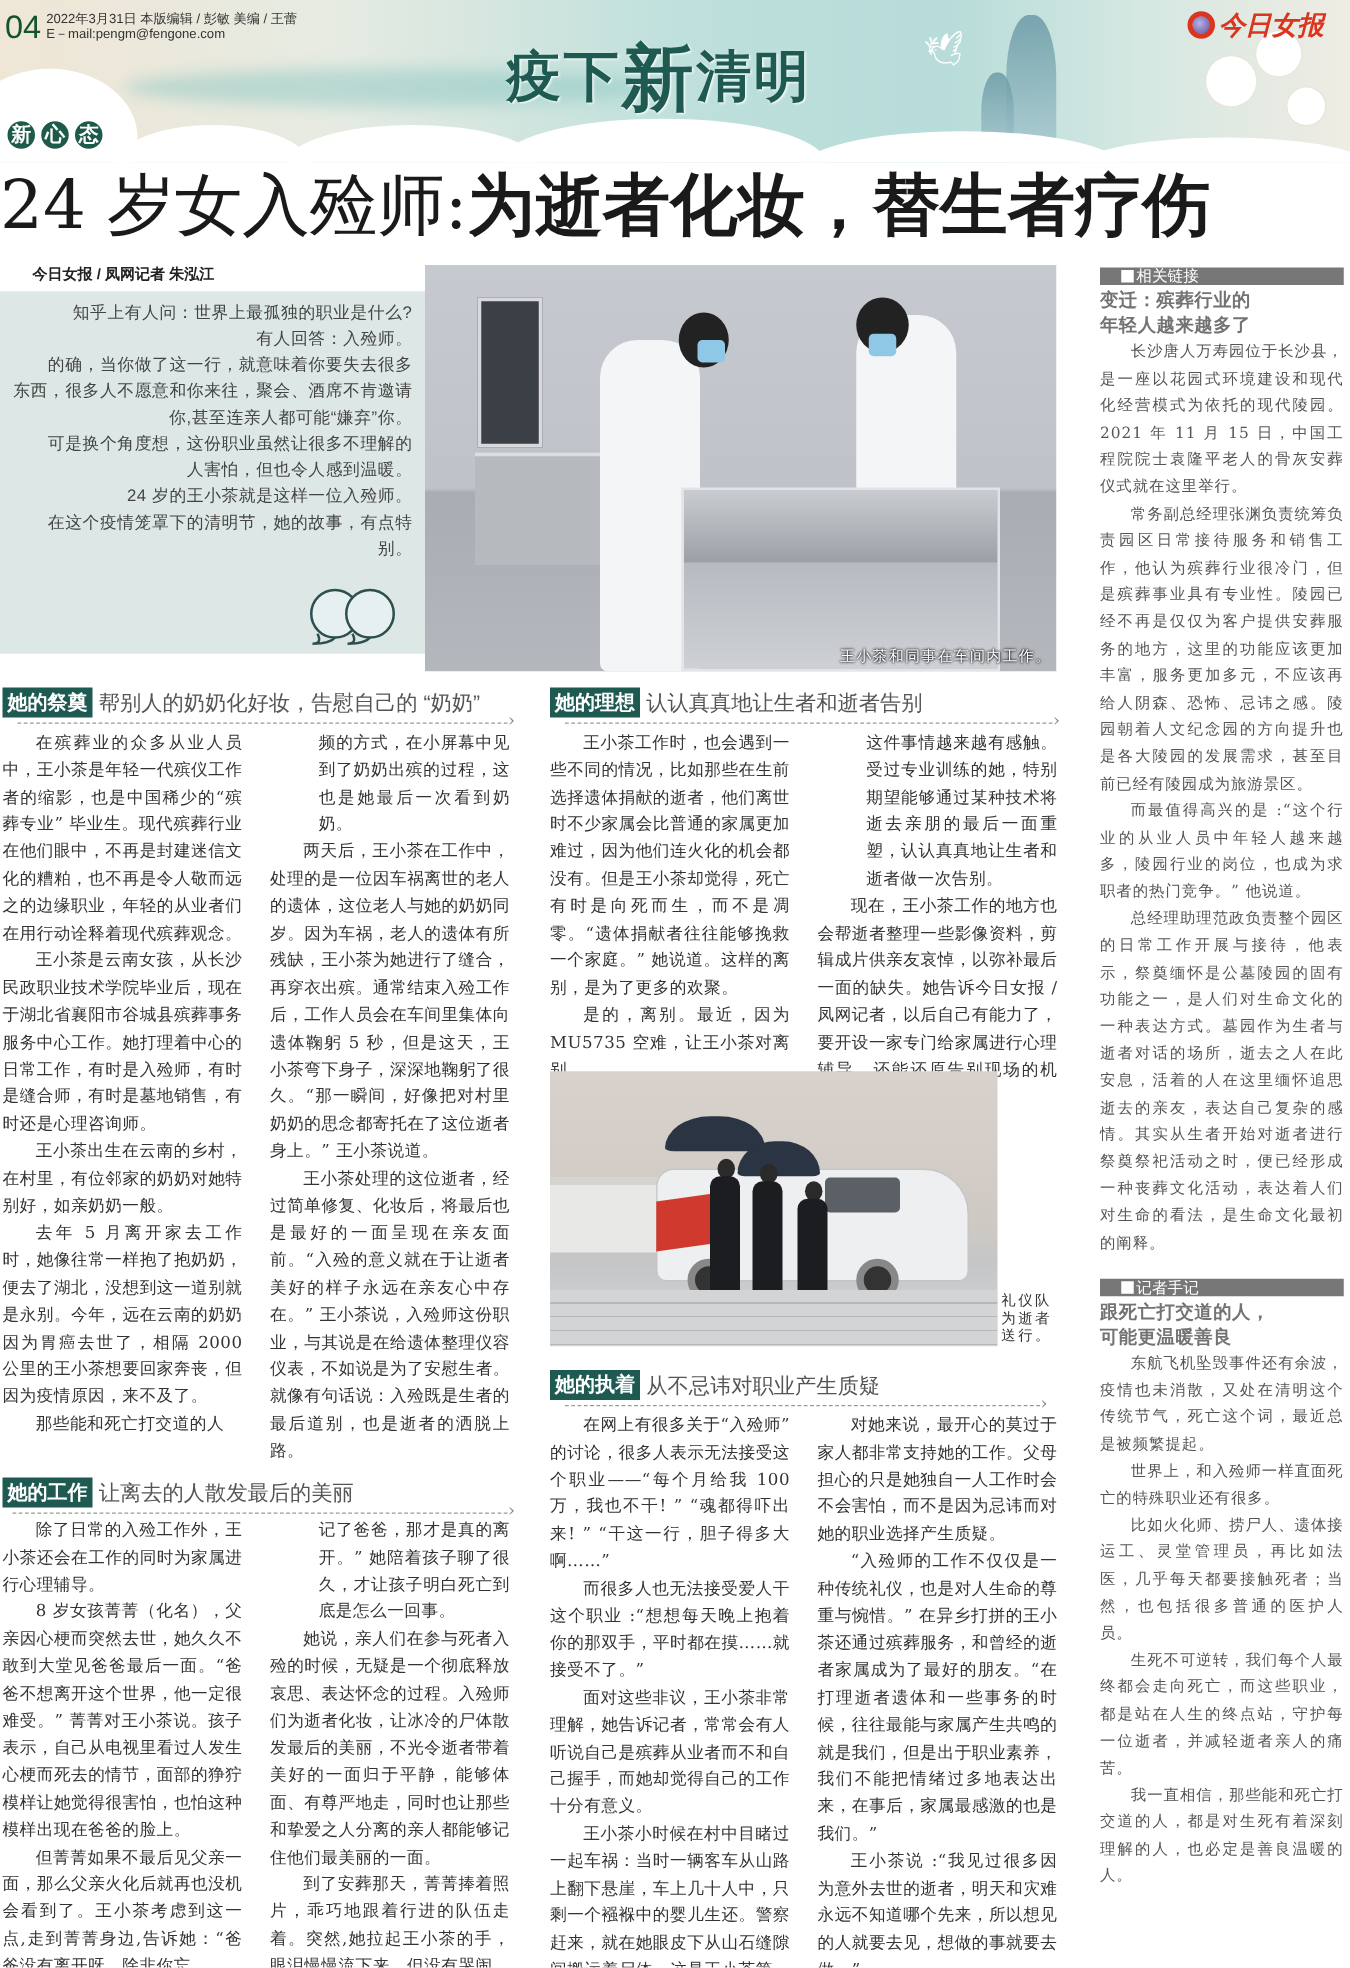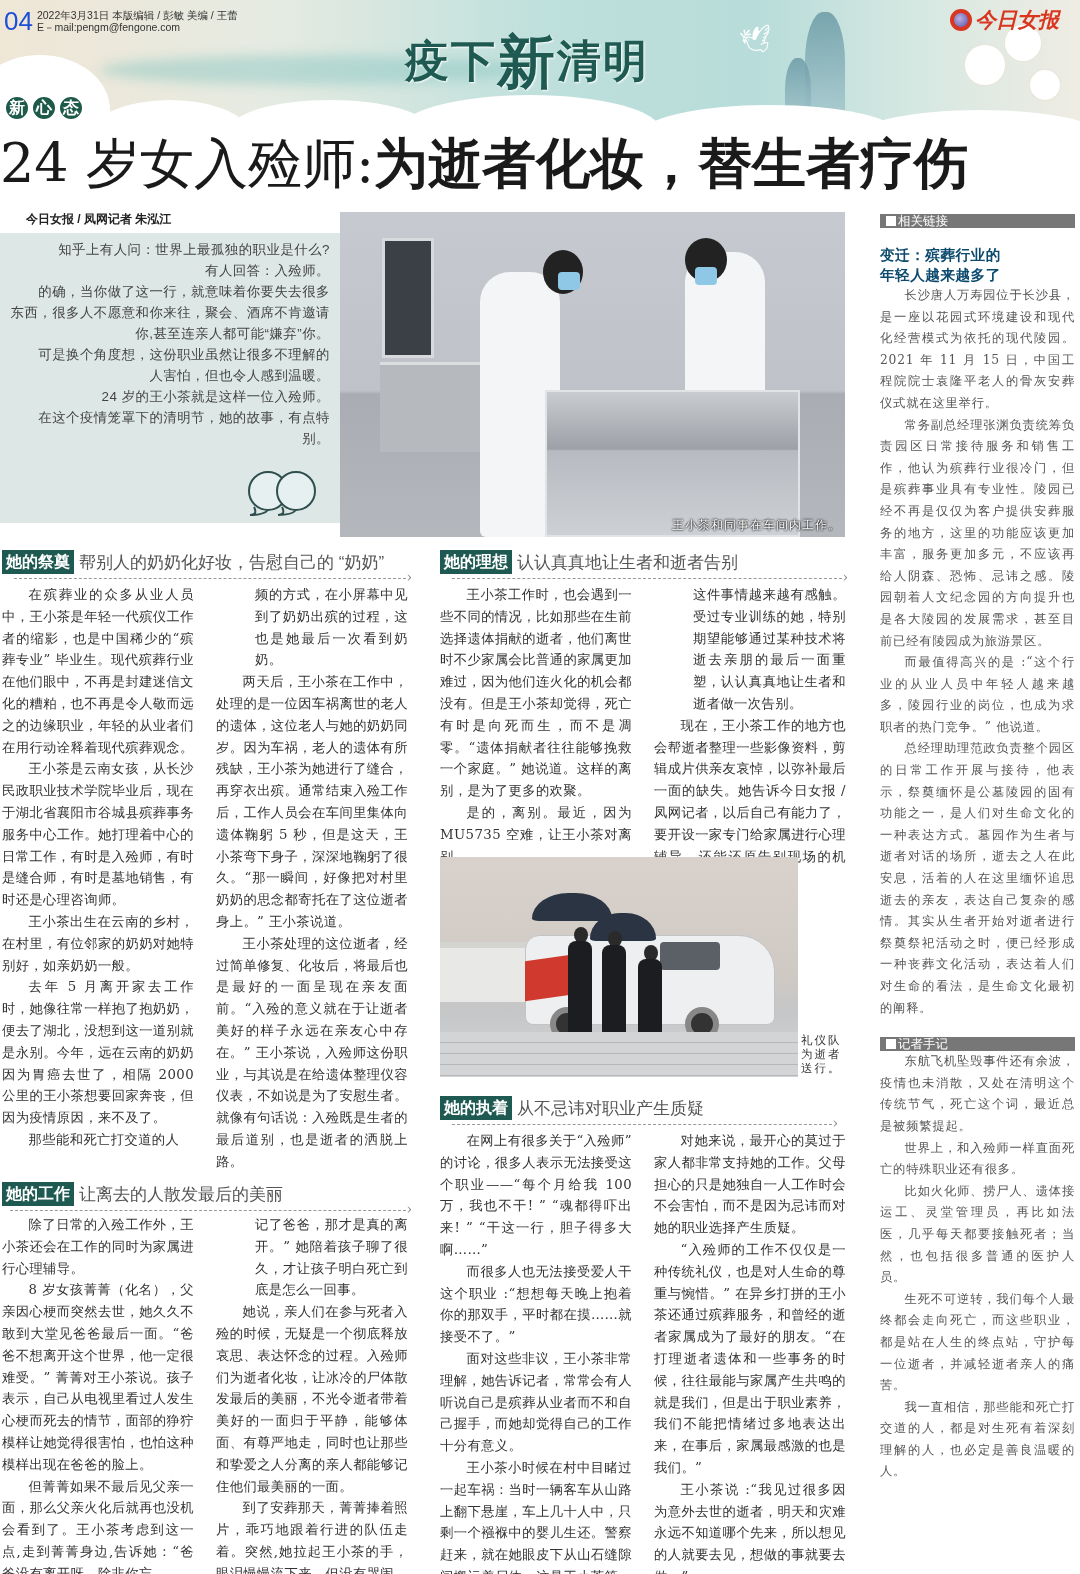--- a/index.html
+++ b/index.html
@@ -17,7 +17,7 @@
     .banner .crane { position: absolute; left: 740px; top: 25px; font-size: 26px; color: #fff; transform: rotate(-10deg); }
 
     .issue { position: absolute; left: 4px; top: 8px; display: flex; align-items: flex-start; gap: 4px; z-index: 3; }
-    .issue-num { font-family: "Liberation Sans", sans-serif; font-size: 26px; line-height: 26px; color: #1d4ed8; }
+    .issue-num { font-family: "Liberation Sans", sans-serif; font-size: 26px; line-height: 26px; color: #14532d; }
     .issue-meta { font-family: "Liberation Sans", sans-serif; font-size: 10.5px; line-height: 12px; color: #333; padding-top: 1px; }
 
     .section-title { position: absolute; left: 405px; top: 18px; font-size: 44px; font-weight: bold; color: #1f5a52;

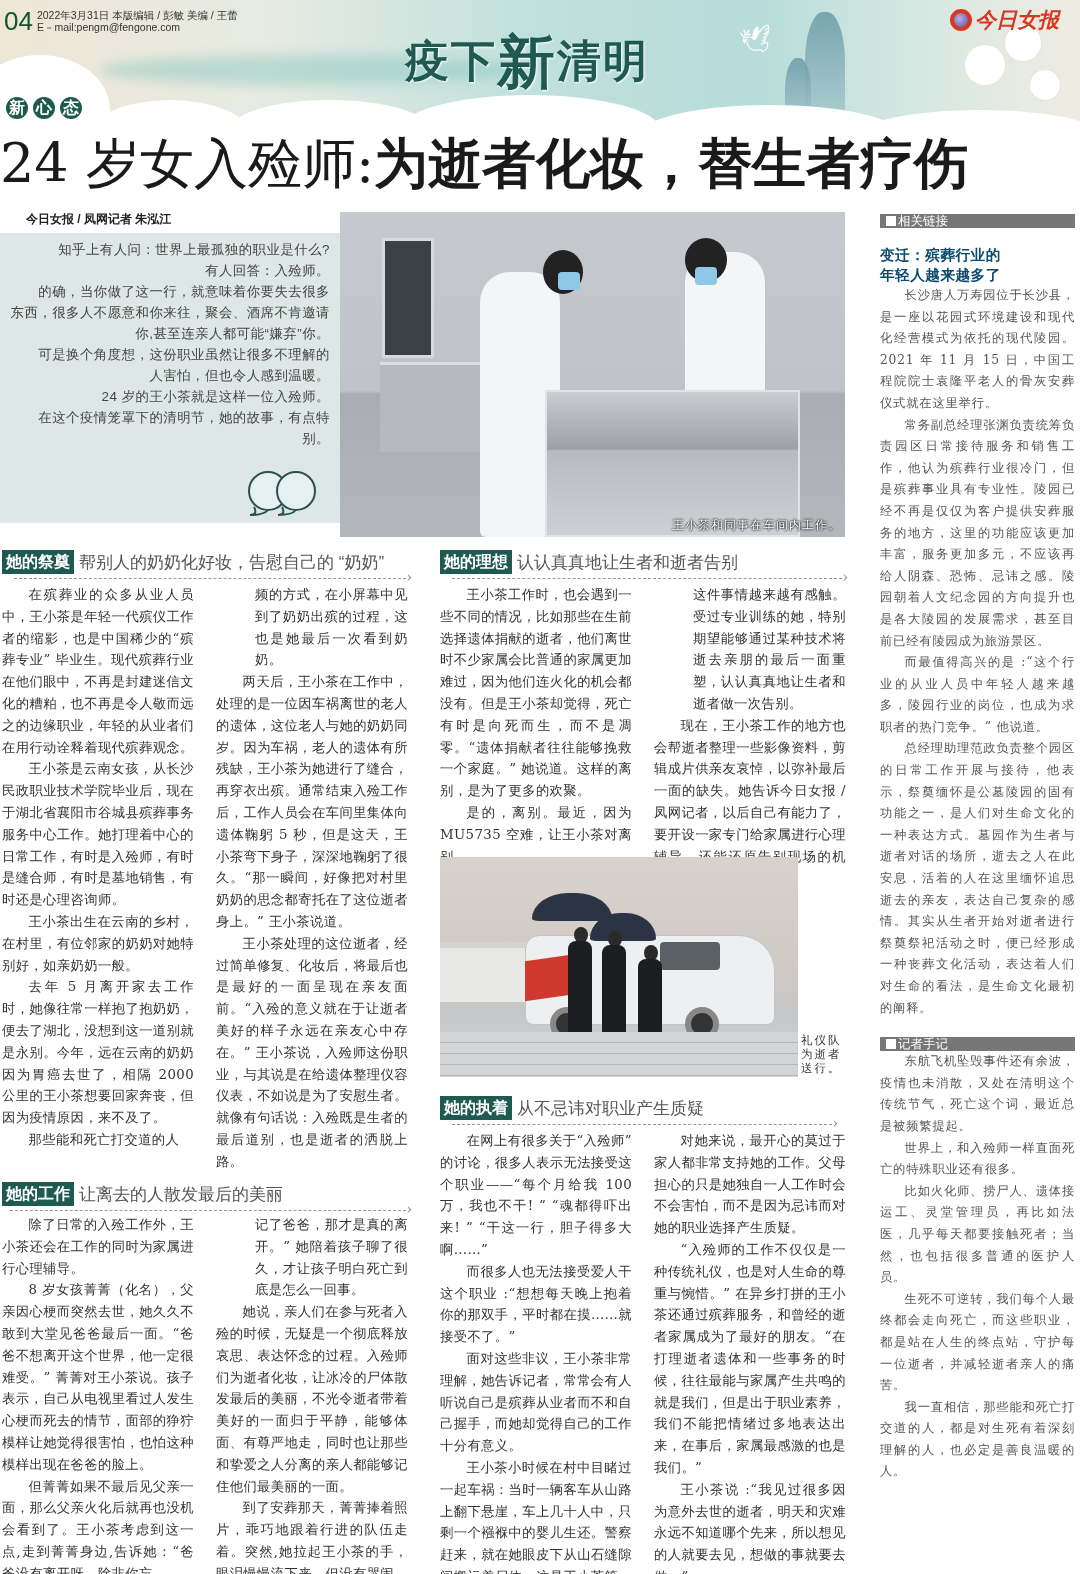--- a/index.html
+++ b/index.html
@@ -84,7 +84,7 @@
 
     
     .sidebar { position: absolute; left: 880px; top: 214px; width: 195px; }
-    .side-label { background: #777; color: #fff; font-family: "Liberation Sans", sans-serif; font-size: 12.5px; line-height: 14px; padding: 0 6px; }
+    .side-label { background: #777; color: #fff; font-family: "Liberation Sans", sans-serif; font-size: 12.5px; line-height: 14px; padding: 0 17px; }
     .side-label .sq { display: inline-block; width: 10px; height: 10px; background: #fff; margin-right: 2px; vertical-align: -1px; }
     .side-title { font-size: 14.6px; font-weight: bold; line-height: 20px; color: #0c4a6e; margin-top: 17px; letter-spacing: 0.5px; }
     .side-body p { font-size: 12.3px; line-height: 21.6px; color: #555; text-indent: 2em; text-align: justify; letter-spacing: 0.8px; }

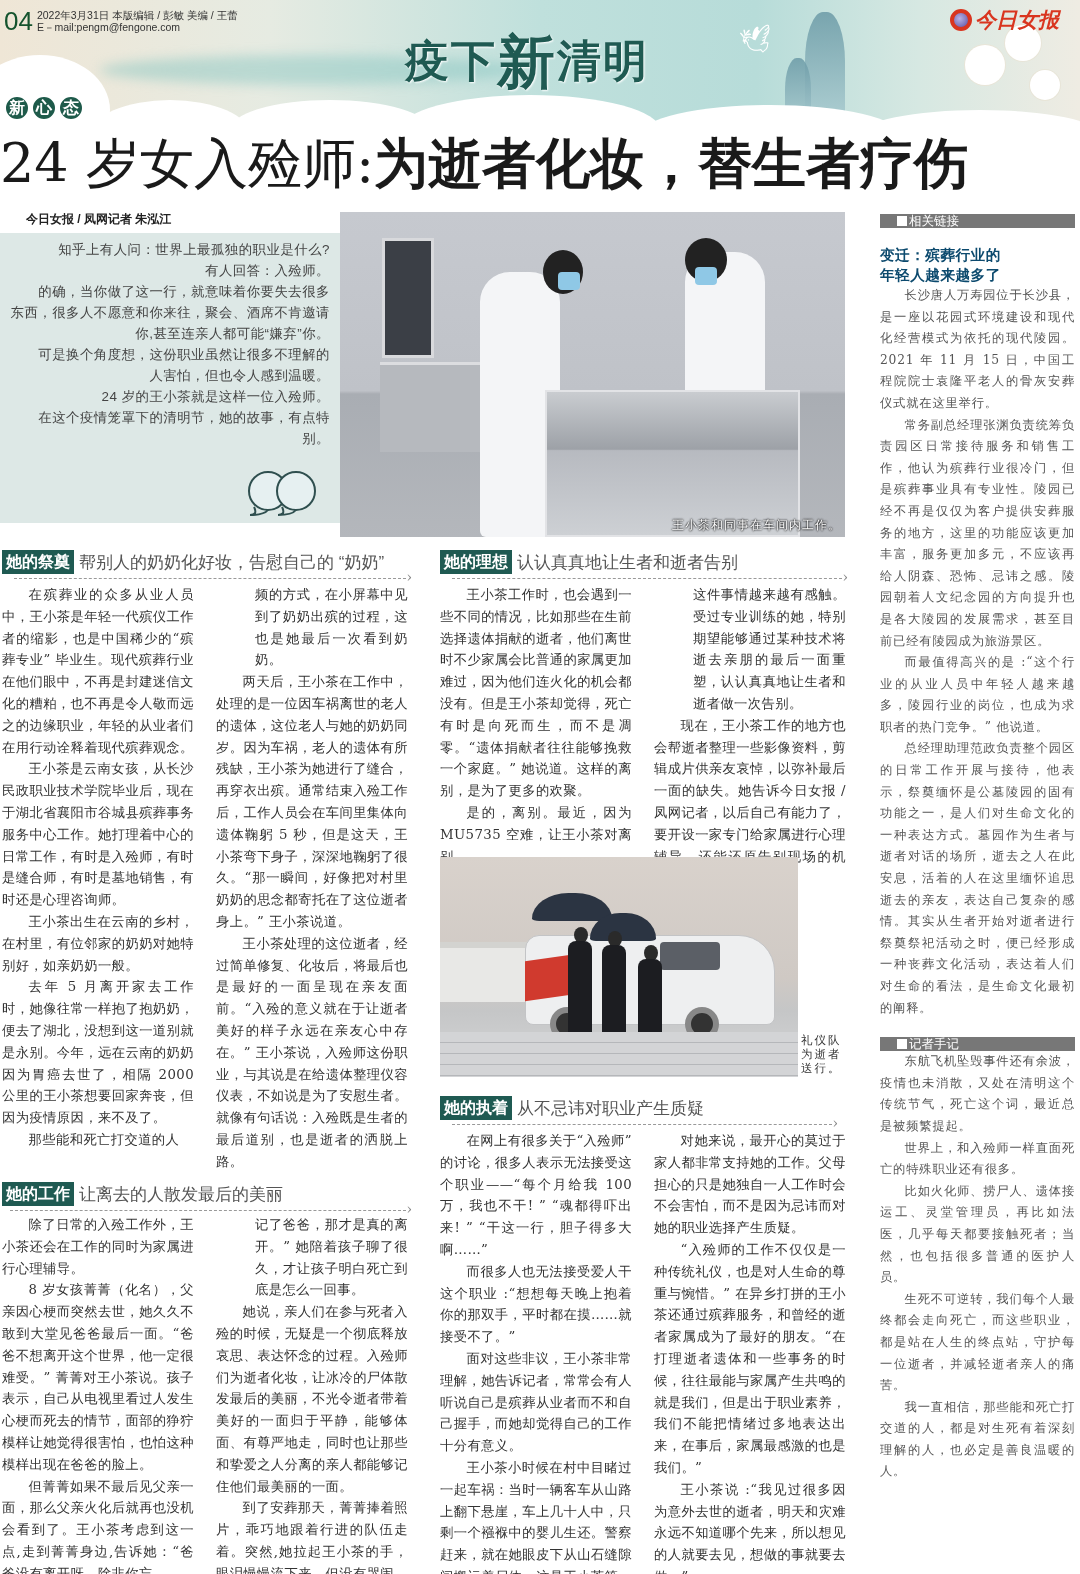--- a/index.html
+++ b/index.html
@@ -86,7 +86,7 @@
     .sidebar { position: absolute; left: 880px; top: 214px; width: 195px; }
     .side-label { background: #777; color: #fff; font-family: "Liberation Sans", sans-serif; font-size: 12.5px; line-height: 14px; padding: 0 17px; }
     .side-label .sq { display: inline-block; width: 10px; height: 10px; background: #fff; margin-right: 2px; vertical-align: -1px; }
-    .side-title { font-size: 14.6px; font-weight: bold; line-height: 20px; color: #0c4a6e; margin-top: 17px; letter-spacing: 0.5px; }
+    .side-title { font-size: 14.6px; font-weight: bold; line-height: 20px; color: #737373; margin-top: 3px; letter-spacing: 0.5px; }
     .side-body p { font-size: 12.3px; line-height: 21.6px; color: #555; text-indent: 2em; text-align: justify; letter-spacing: 0.8px; }
   </style>
 </head>

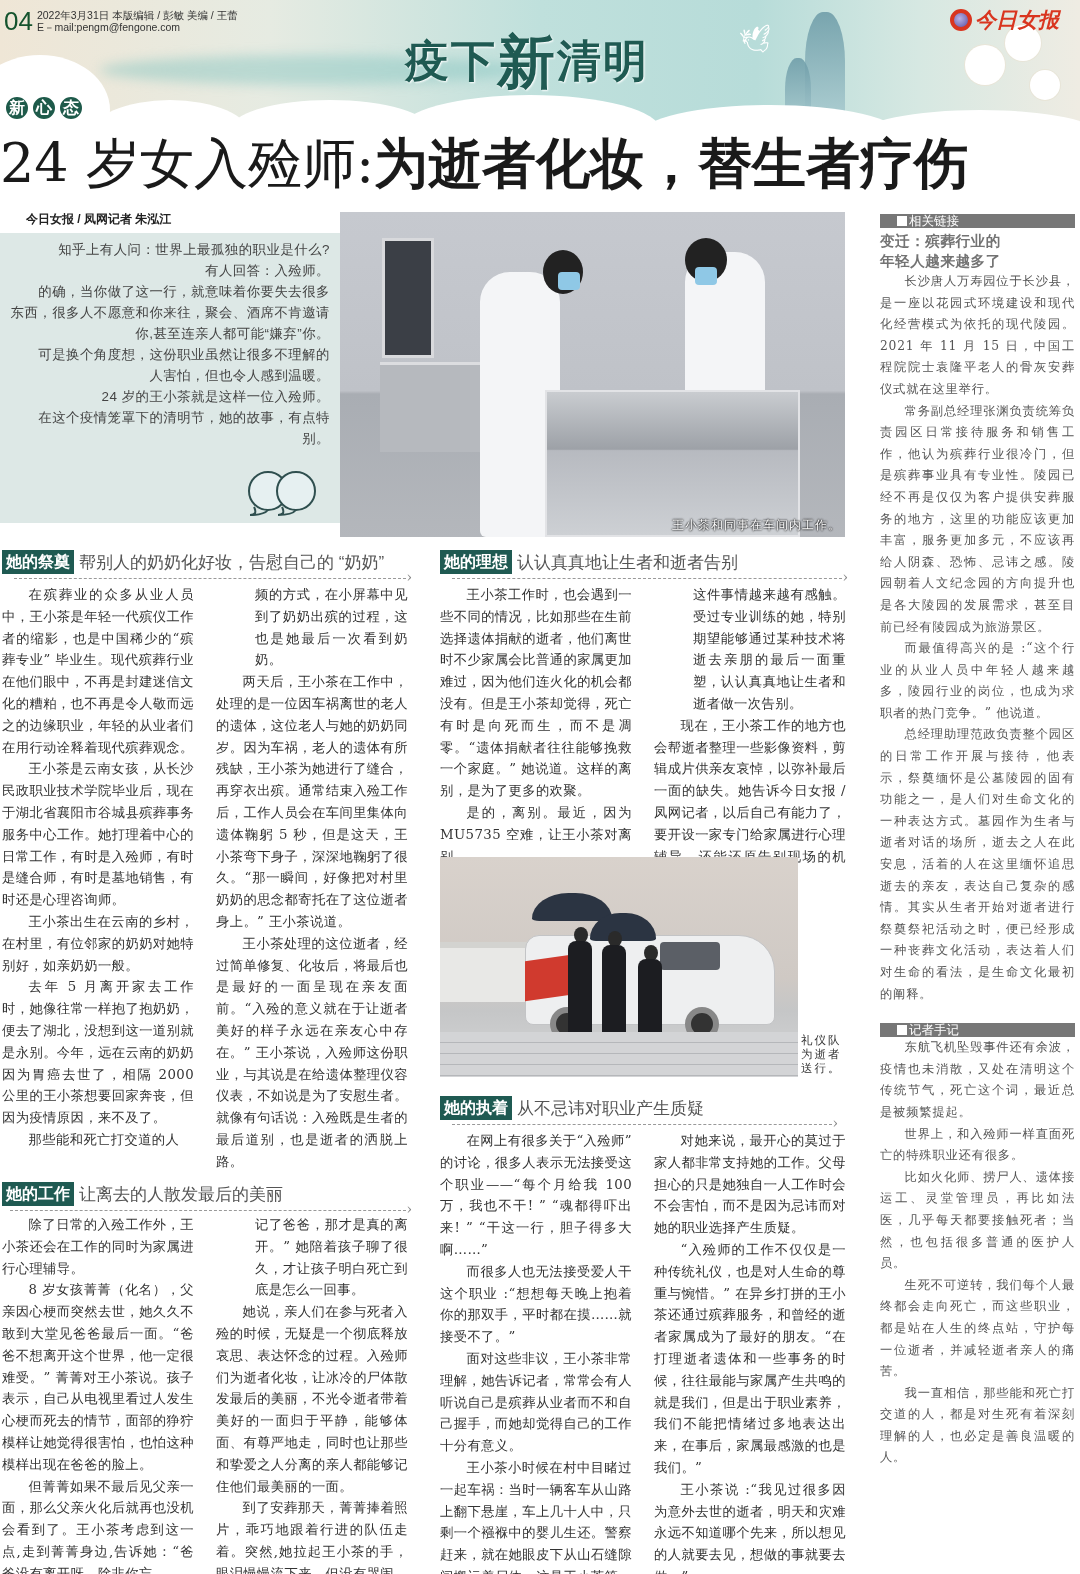--- a/index.html
+++ b/index.html
@@ -269,6 +269,10 @@
   <div style="height:18px;"></div>
 
   <div class="side-label"><span class="sq"></span><span>记者手记</span></div>
+  <div class="side-title">
+    <div>跟死亡打交道的人，</div>
+    <div>可能更温暖善良</div>
+  </div>
   <div class="side-body">
     <p>东航飞机坠毁事件还有余波，疫情也未消散，又处在清明这个传统节气，死亡这个词，最近总是被频繁提起。</p>
     <p>世界上，和入殓师一样直面死亡的特殊职业还有很多。</p>

